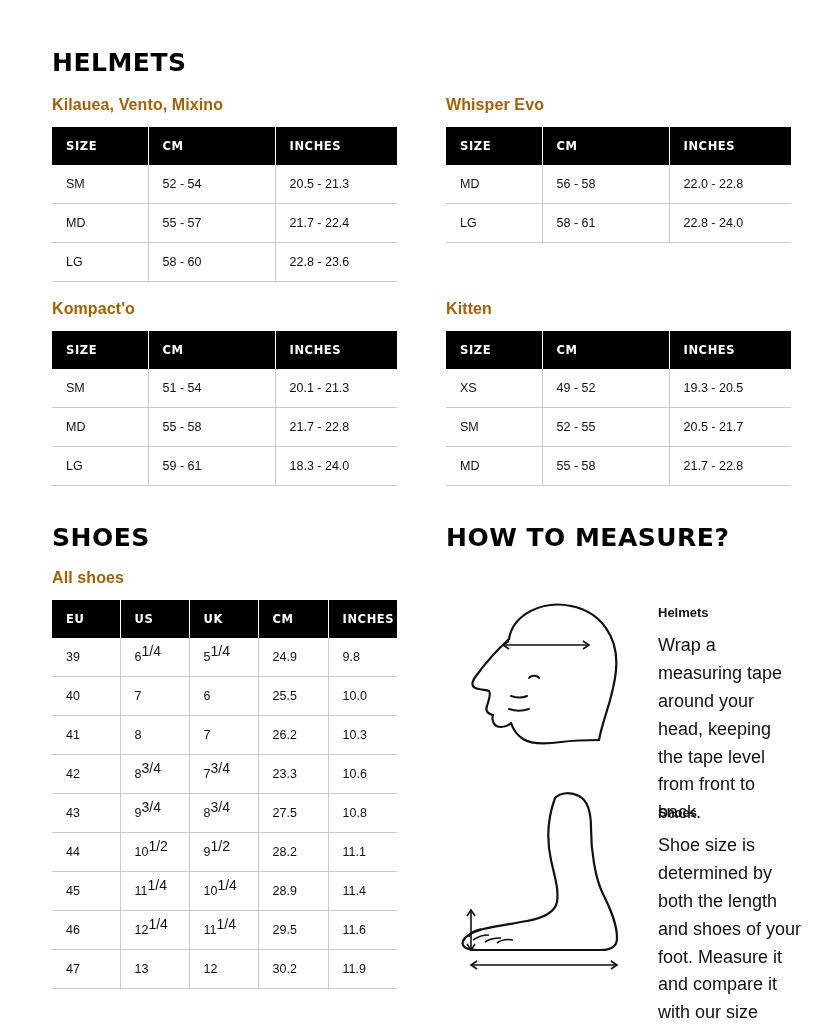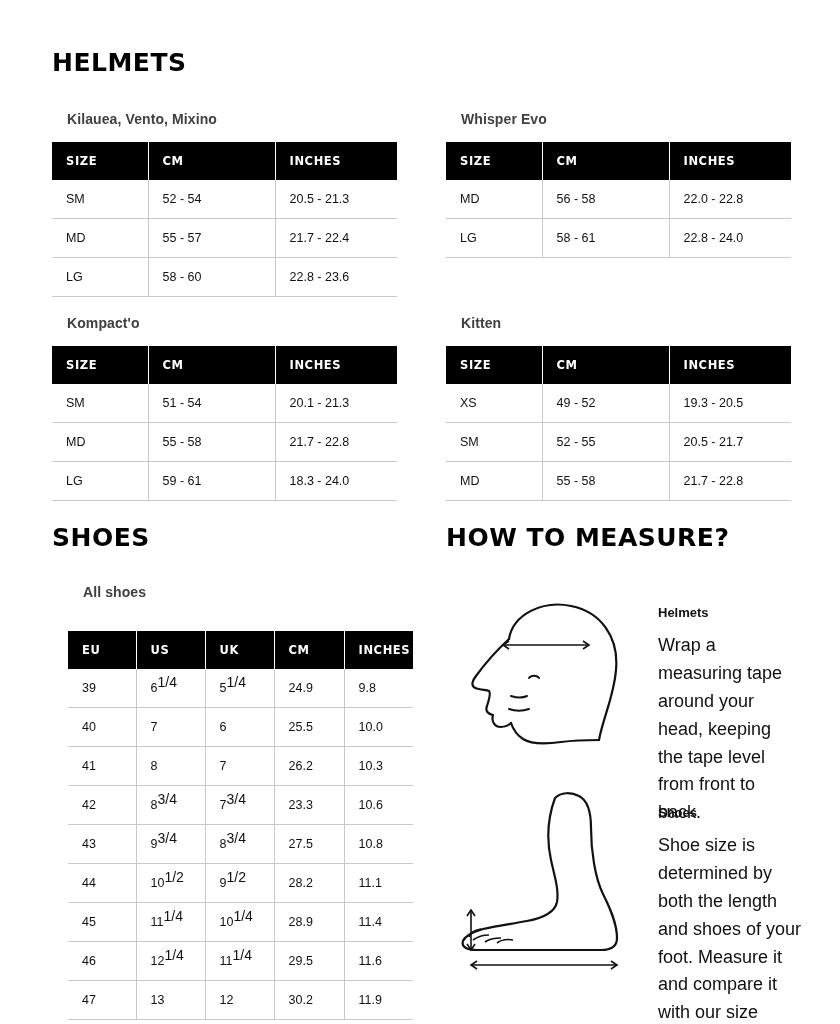--- a/index.html
+++ b/index.html
@@ -44,10 +44,10 @@
     color: #000;
   }
   .group-title {
-    font-size: 14px;
+    font-size: 16px;
     font-weight: bold;
-    margin: 15px;
-    color: #404040;
+    margin: 0;
+    color: #a16207;
     letter-spacing: 0.1px;
   }
 

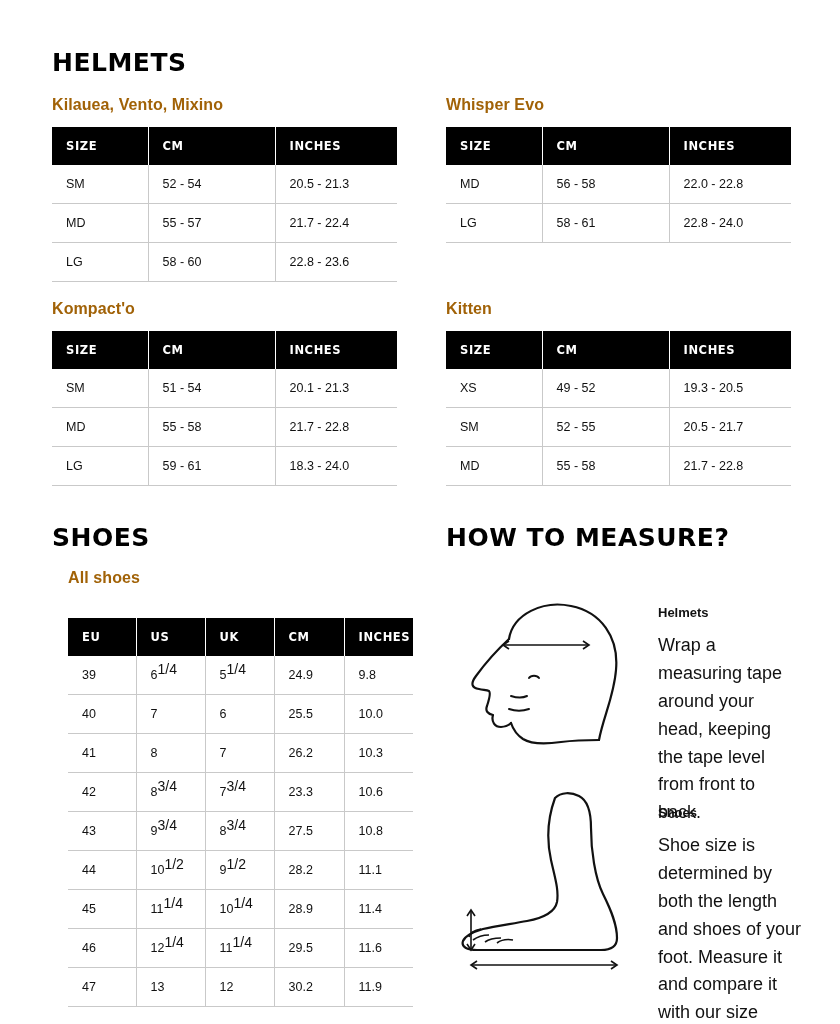--- a/index.html
+++ b/index.html
@@ -207,7 +207,7 @@
 
     <h1 class="section-title" style="position:absolute; left:0; top:525px;">SHOES</h1>
 
-    <div style="position:absolute; left:16px; top:569px;">
+    <div style="position:absolute; left:0; top:569px;">
       <p class="group-title">All shoes</p>
       <table class="size-table shoe-table" style="margin-top:31px;">
         <colgroup>

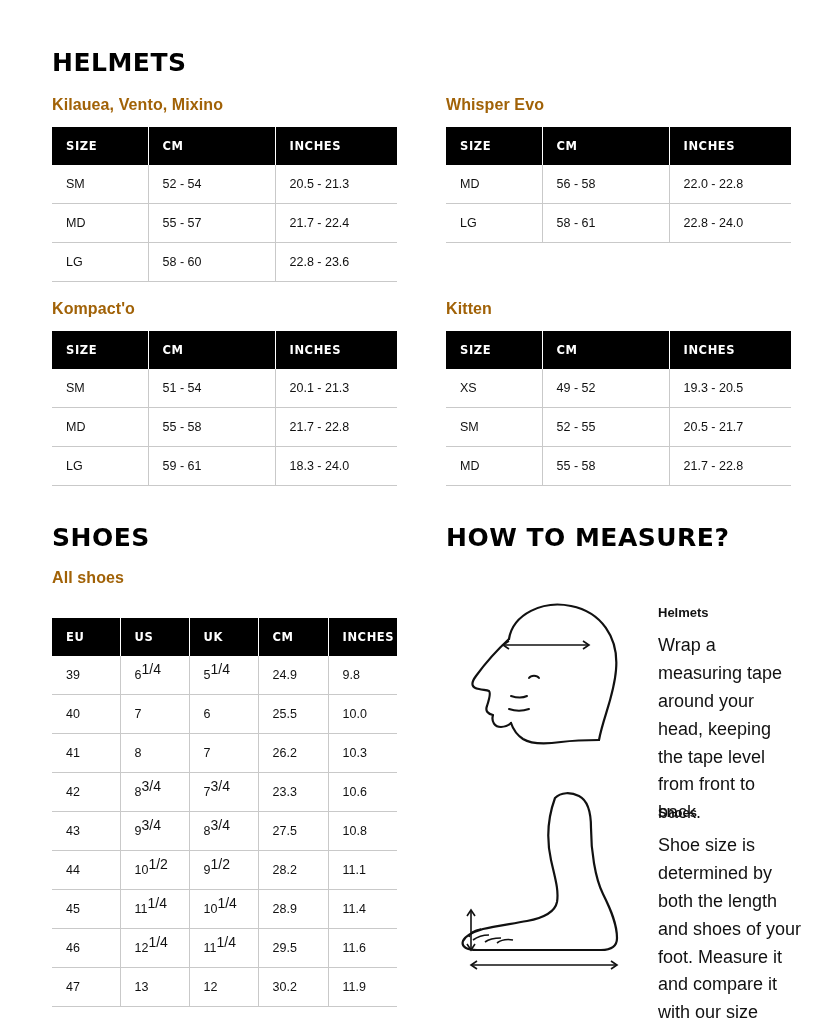--- a/index.html
+++ b/index.html
@@ -209,7 +209,7 @@
 
     <div style="position:absolute; left:0; top:569px;">
       <p class="group-title">All shoes</p>
-      <table class="size-table shoe-table" style="margin-top:31px;">
+      <table class="size-table shoe-table" style="margin-top:13px;">
         <colgroup>
             <col class="s1">
             <col class="s2">

